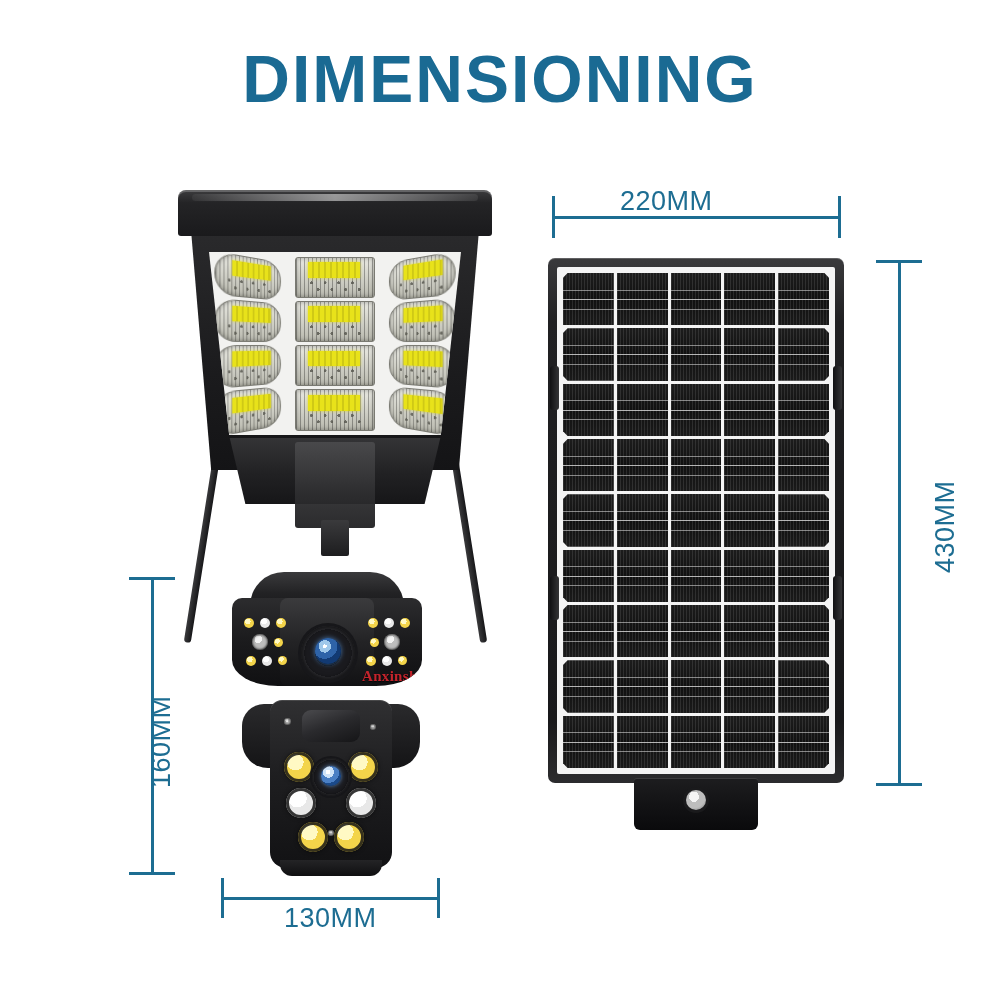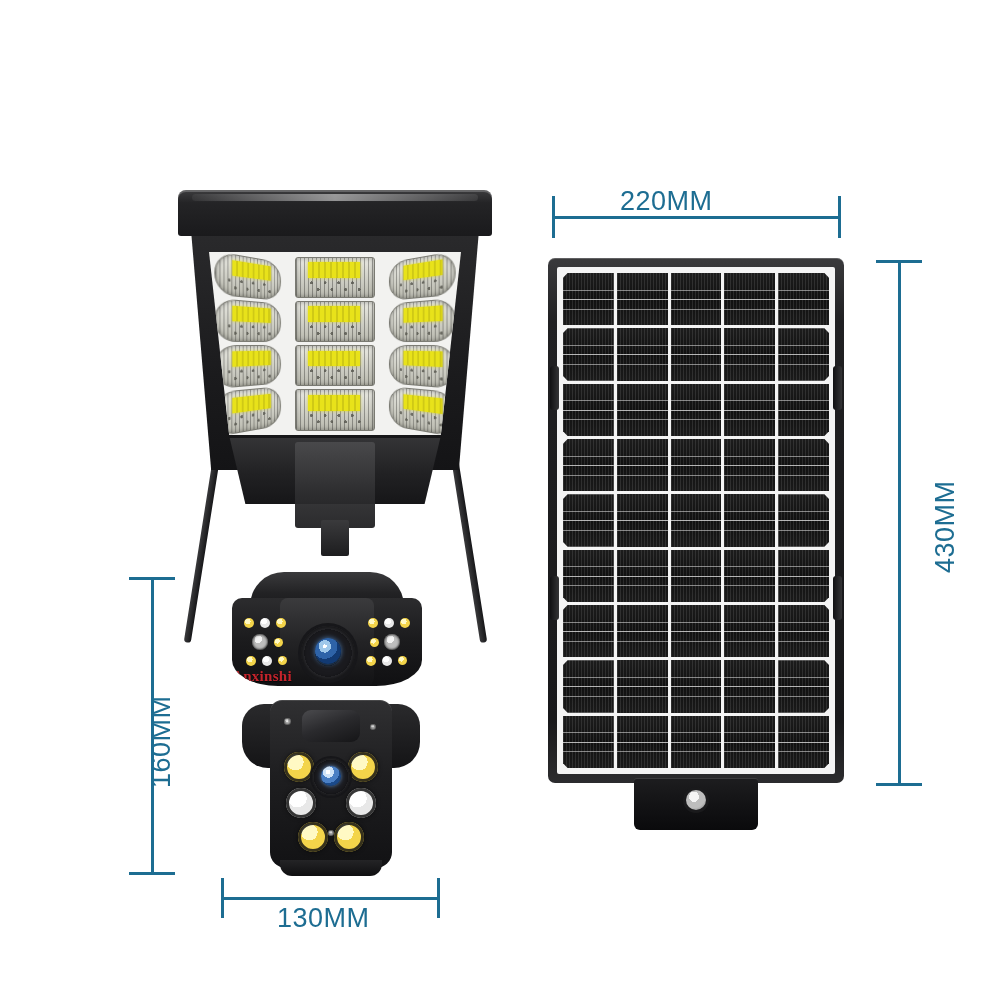--- a/index.html
+++ b/index.html
@@ -407,6 +407,7 @@
 
 <div id="stage">
 
+  <div id="page-title">DIMENSIONING</div>
 
   <div id="solar">
     <div class="panel-frame"></div>

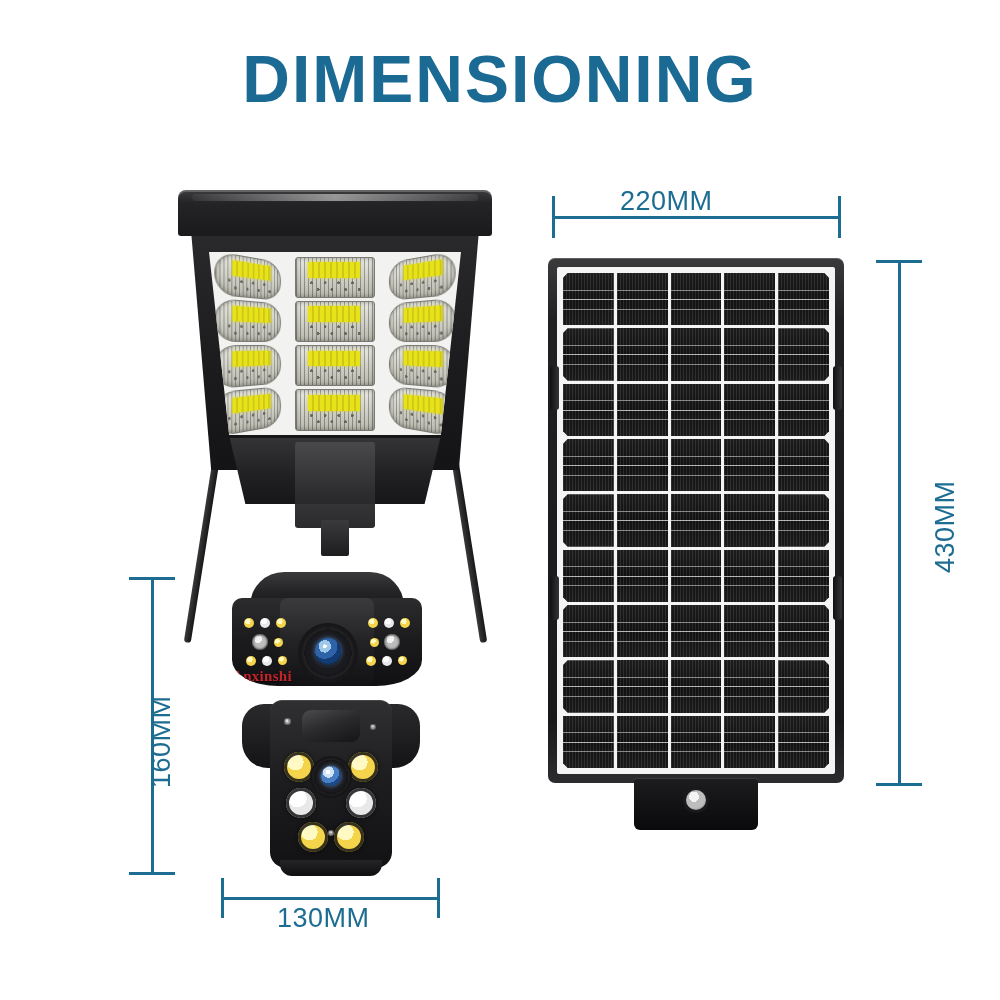--- a/index.html
+++ b/index.html
@@ -310,7 +310,7 @@
     position: absolute;
     left: 0; top: 0;
     width: 190px;
-    text-align: left;
+    text-align: right;
     color: #c4242c;
     font-size: 15px;
     font-weight: bold;

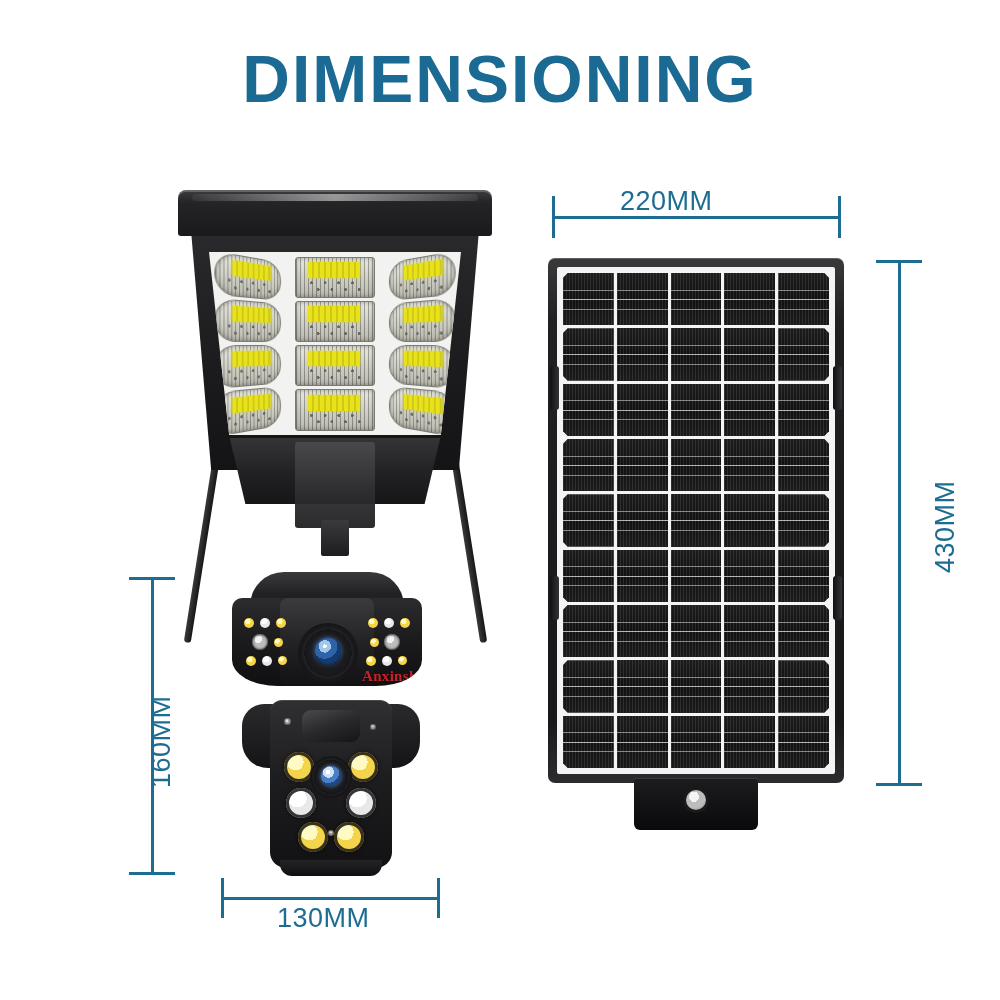--- a/index.html
+++ b/index.html
@@ -691,7 +691,7 @@
   <div class="dim-line-h" style="left:221px; top:897px; width:218px;"></div>
   <div class="dim-cap-v" style="left:221px; top:878px; height:40px;"></div>
   <div class="dim-cap-v" style="left:437px; top:878px; height:40px;"></div>
-  <div class="dim-label" style="left:277px; top:903px;">130MM</div>
+  <div class="dim-label" style="left:284px; top:903px;">130MM</div>
 
 </div>
 

